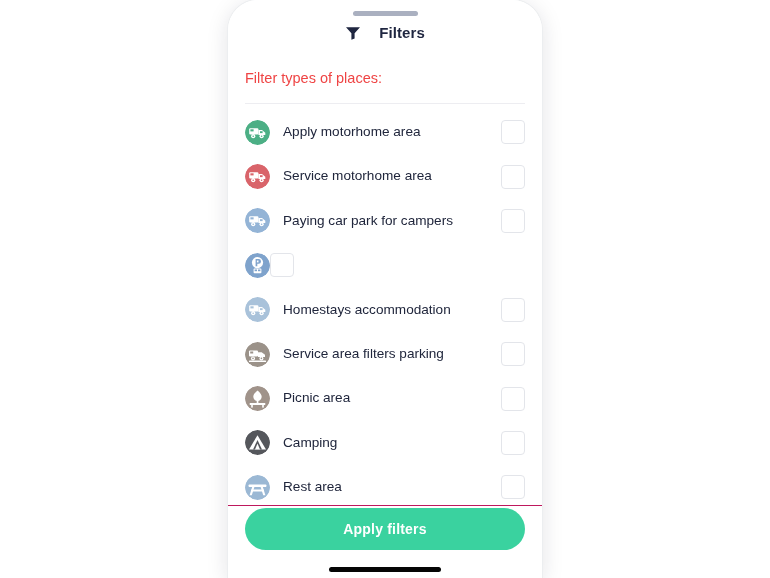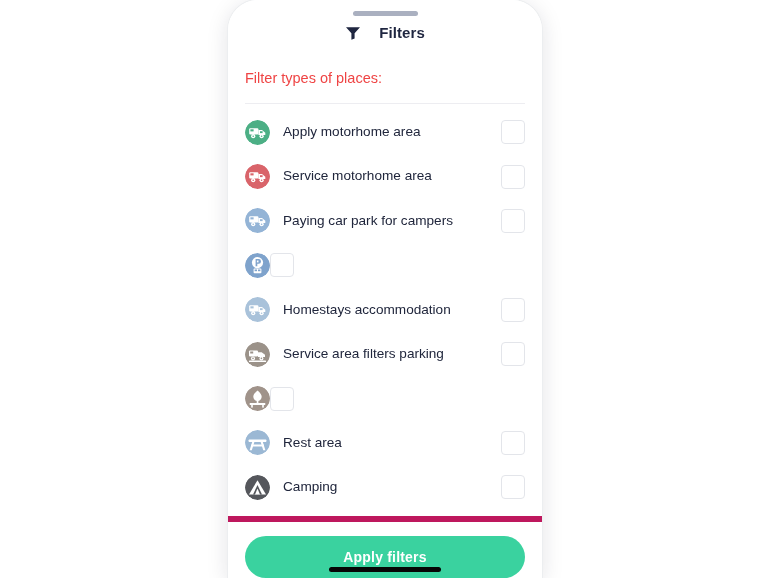--- a/index.html
+++ b/index.html
@@ -248,6 +248,7 @@
                 </g>
               </svg>
             </span>
+            <span class="row-label">Picnic area</span>
             <span class="checkbox"></span>
           </div>
           <div class="row">

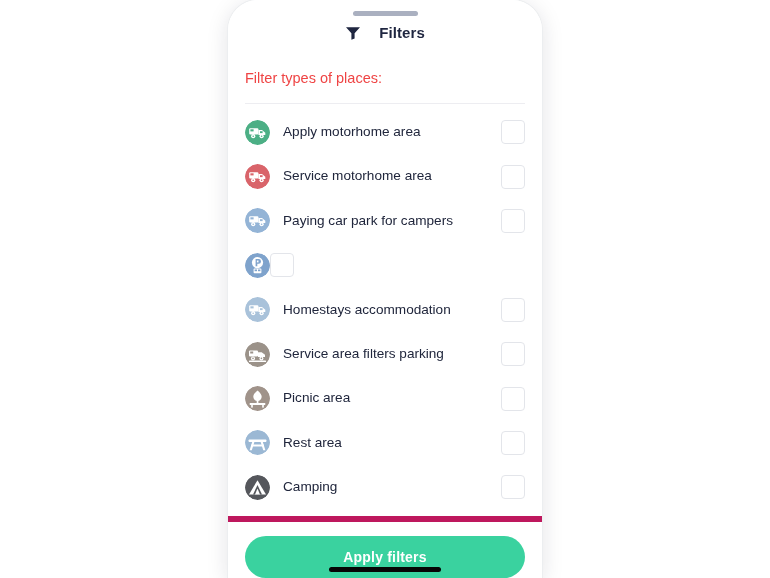--- a/index.html
+++ b/index.html
@@ -254,6 +254,20 @@
           <div class="row">
             <span class="row-icon">
               <svg viewBox="0 0 25 25" aria-hidden="true">
+                <circle cx="12.5" cy="12.5" r="12.5" fill="#55575c"></circle>
+                <g fill="#ffffff">
+                  <path d="M12.5 5.2 21 19.4H4z"></path>
+                </g>
+                <path d="M12.5 10 17 19.4H8z" fill="#55575c"></path>
+                <path d="M12.5 13.4 15 19.4h-5z" fill="#ffffff"></path>
+              </svg>
+            </span>
+            <span class="row-label">Camping</span>
+            <span class="checkbox"></span>
+          </div>
+          <div class="row">
+            <span class="row-icon">
+              <svg viewBox="0 0 25 25" aria-hidden="true">
                 <circle cx="12.5" cy="12.5" r="12.5" fill="#9bb8d4"></circle>
                 <g fill="#ffffff">
                   <rect x="3.6" y="9.6" width="17.8" height="2.3" rx="0.7"></rect>
@@ -266,20 +280,6 @@
             <span class="row-label">Rest area</span>
             <span class="checkbox"></span>
           </div>
-          <div class="row">
-            <span class="row-icon">
-              <svg viewBox="0 0 25 25" aria-hidden="true">
-                <circle cx="12.5" cy="12.5" r="12.5" fill="#55575c"></circle>
-                <g fill="#ffffff">
-                  <path d="M12.5 5.2 21 19.4H4z"></path>
-                </g>
-                <path d="M12.5 10 17 19.4H8z" fill="#55575c"></path>
-                <path d="M12.5 13.4 15 19.4h-5z" fill="#ffffff"></path>
-              </svg>
-            </span>
-            <span class="row-label">Camping</span>
-            <span class="checkbox"></span>
-          </div>
         </div>
 
       <div class="footer">

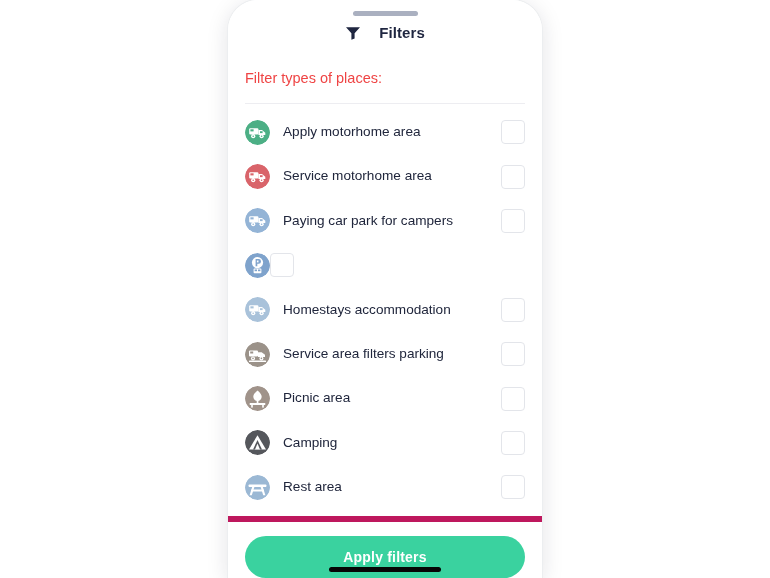--- a/index.html
+++ b/index.html
@@ -70,9 +70,9 @@
 
   
   .footer {
-    border-top: 6px solid #be185d;
-    padding: 14px 17px 0 17px;
-    height: 62px;
+    border-top: 1px solid #be185d;
+    padding: 2px 17px 0 17px;
+    height: 73px;
     position: relative;
   }
   .apply-btn {

